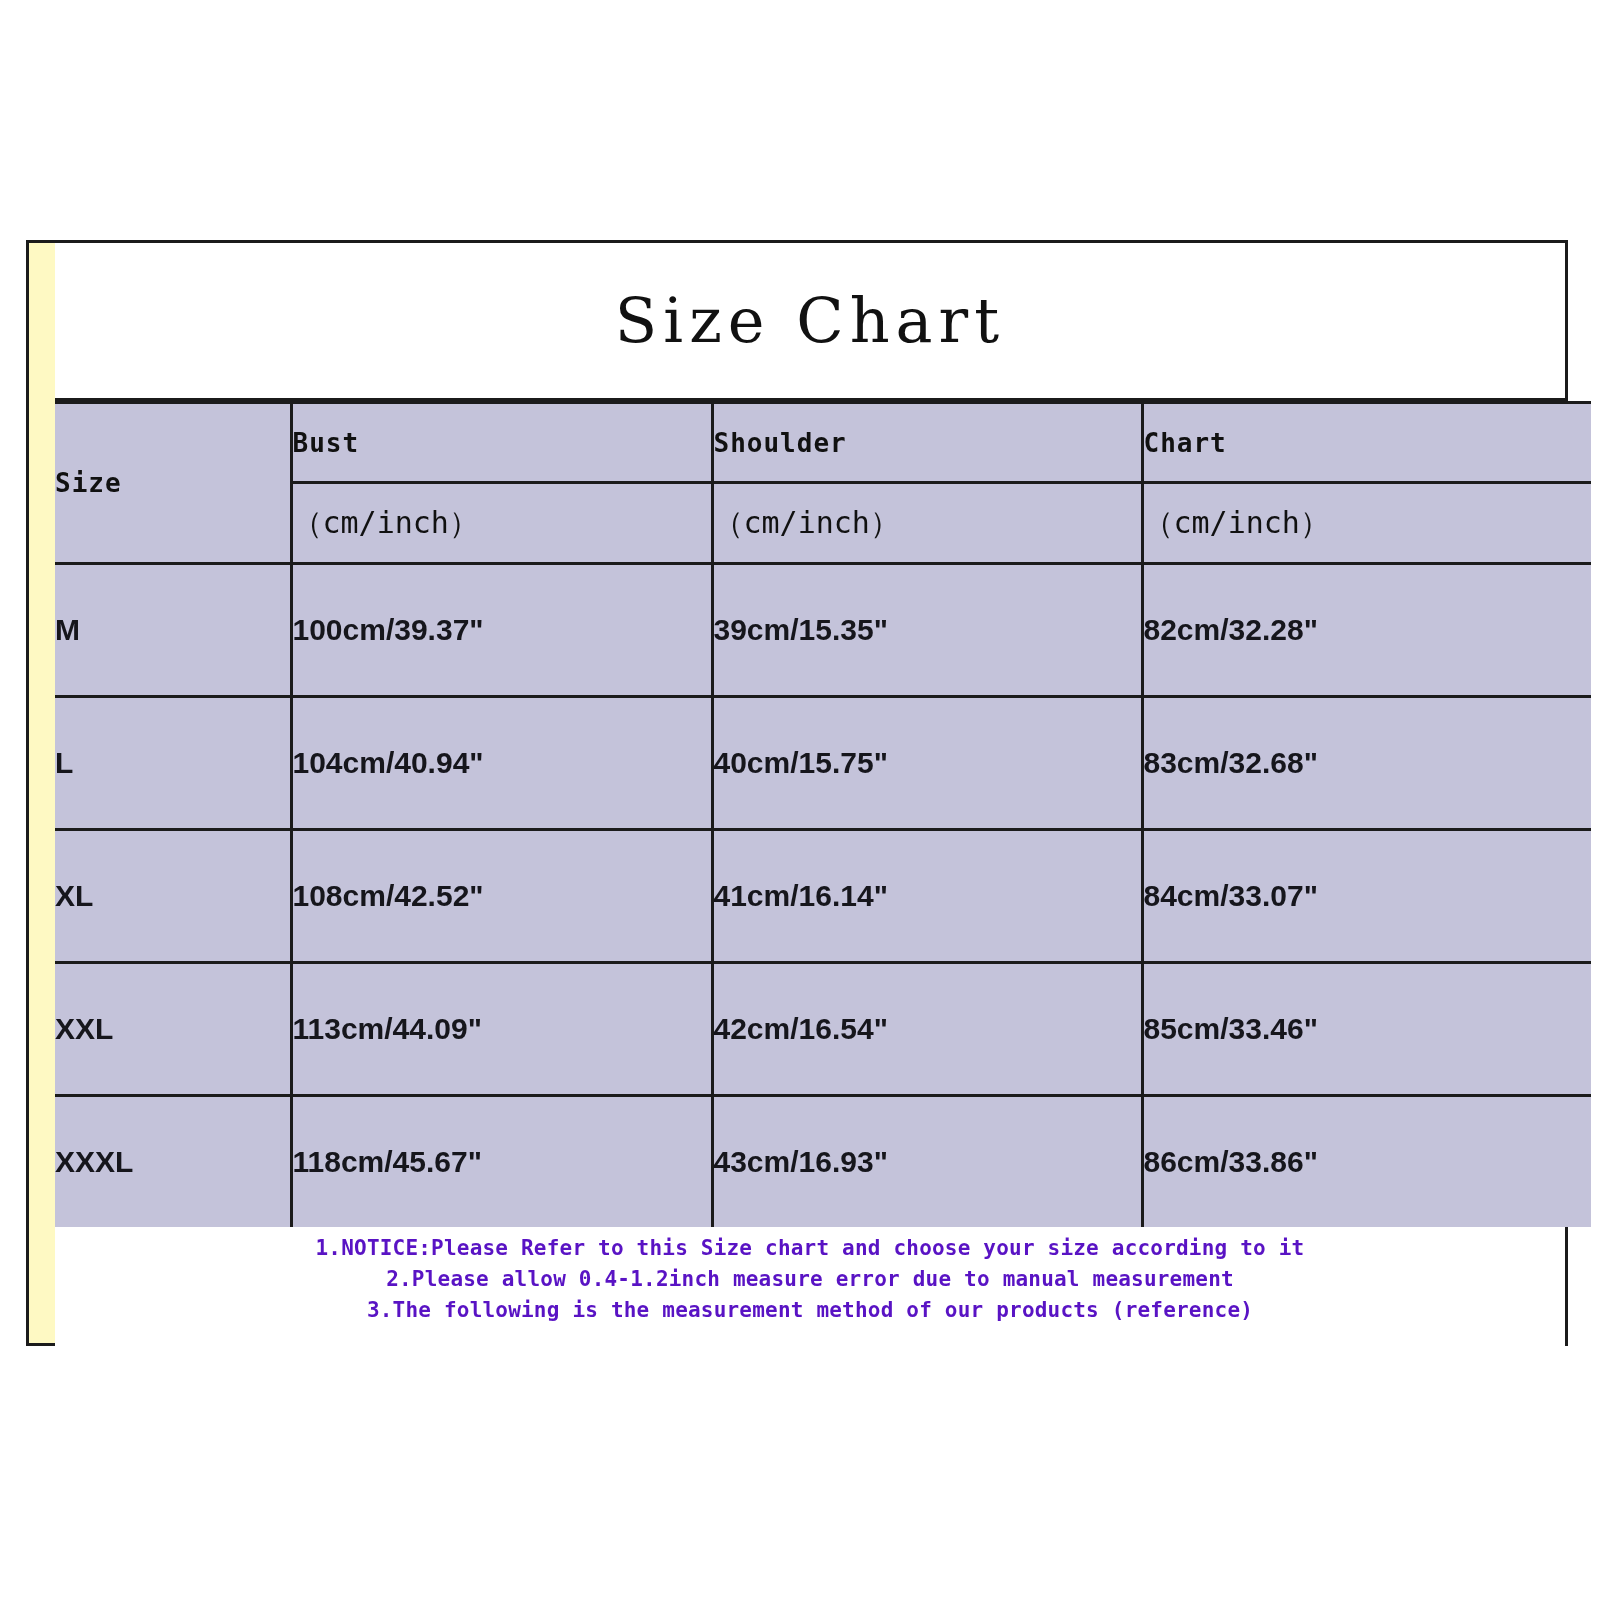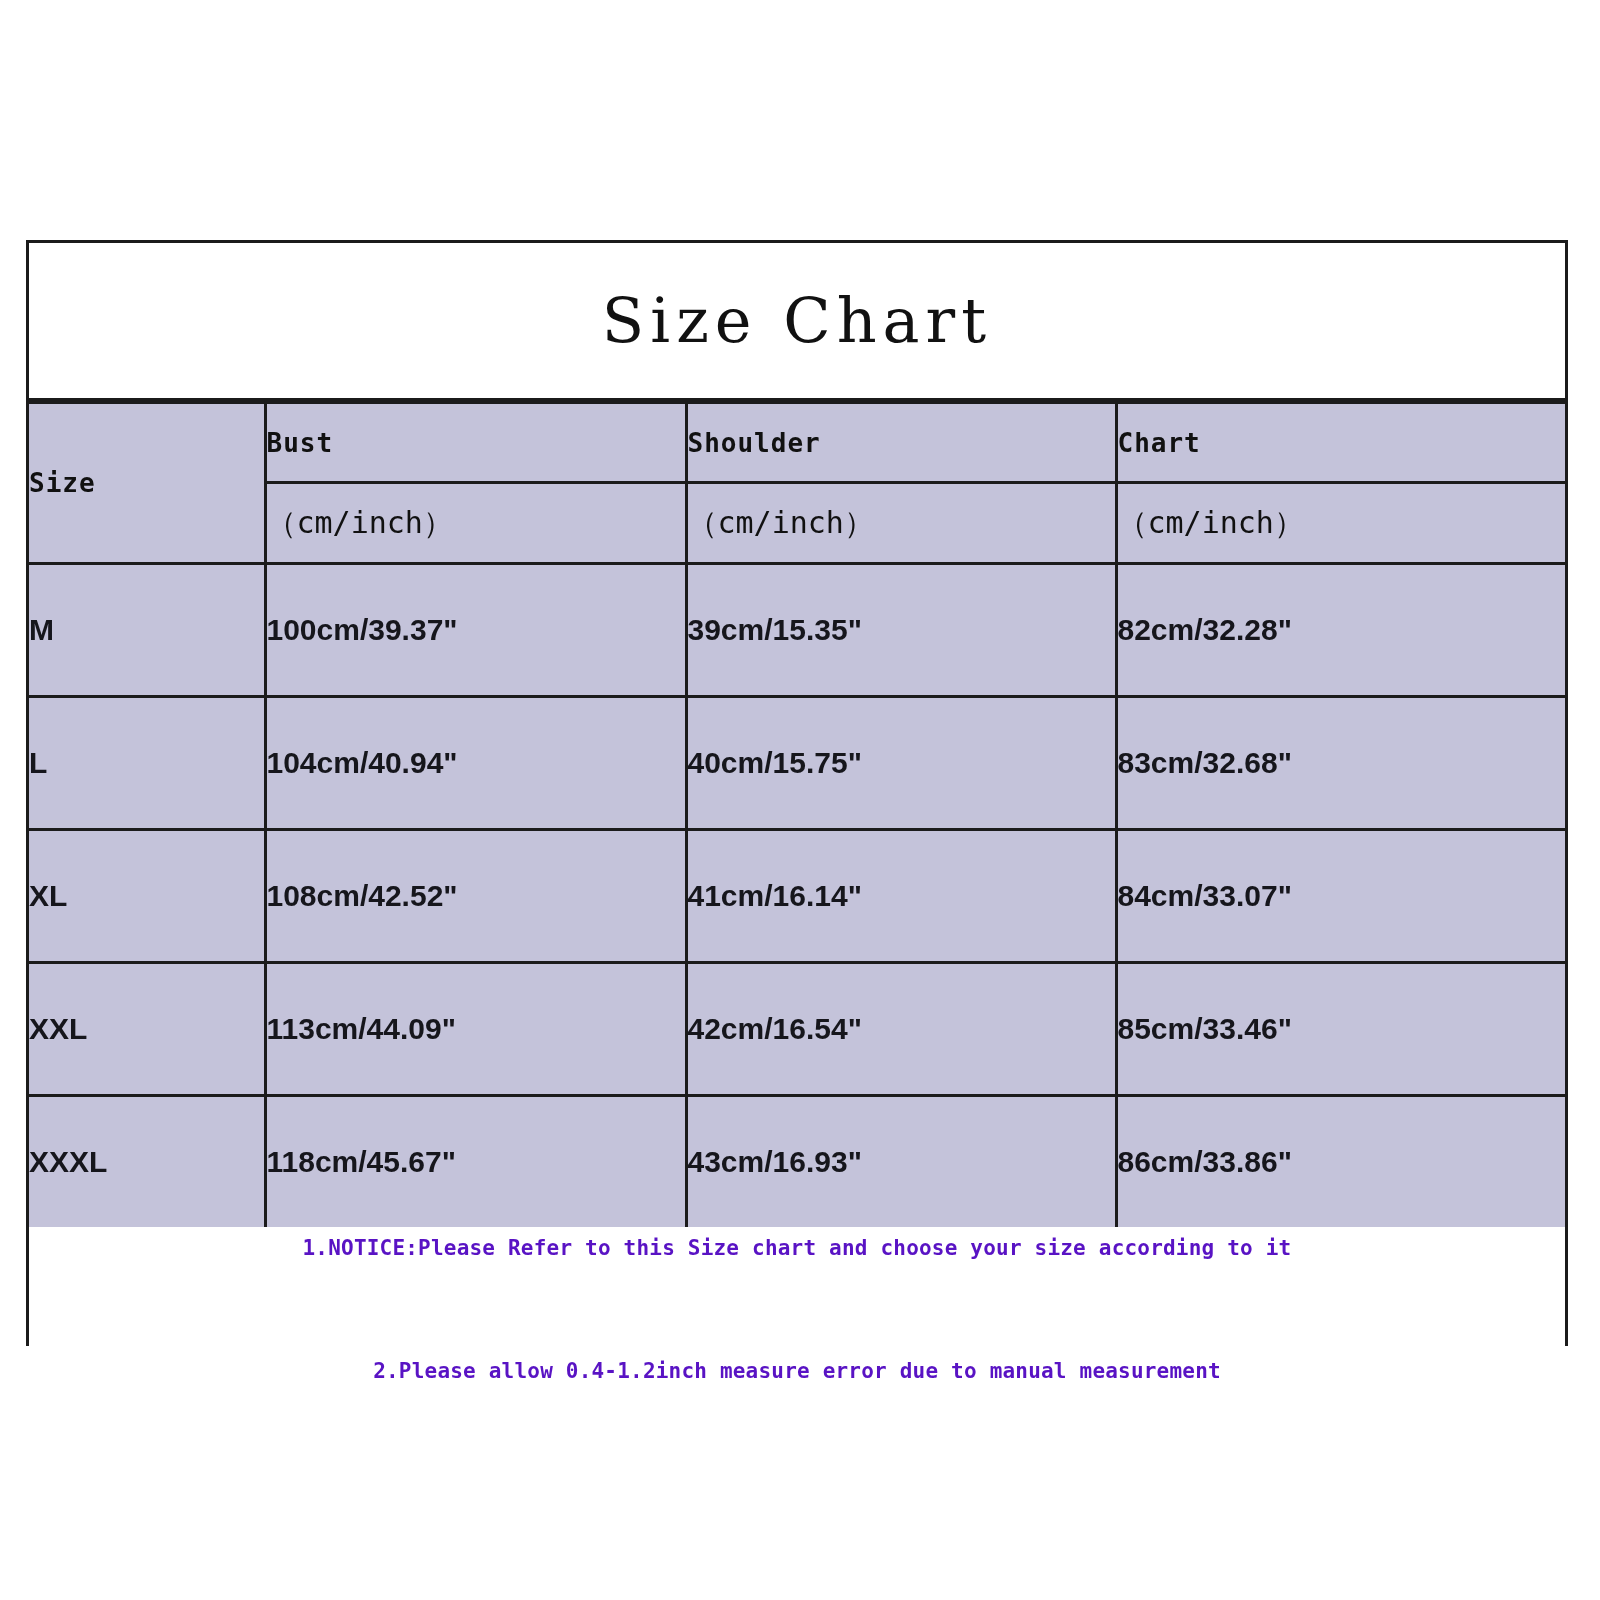--- a/index.html
+++ b/index.html
@@ -31,6 +31,7 @@
     box-sizing: border-box;
     border: 3px solid #1b1b1b;
     background: #fef9c3;
+    padding-left: 26px;
   }
 
   

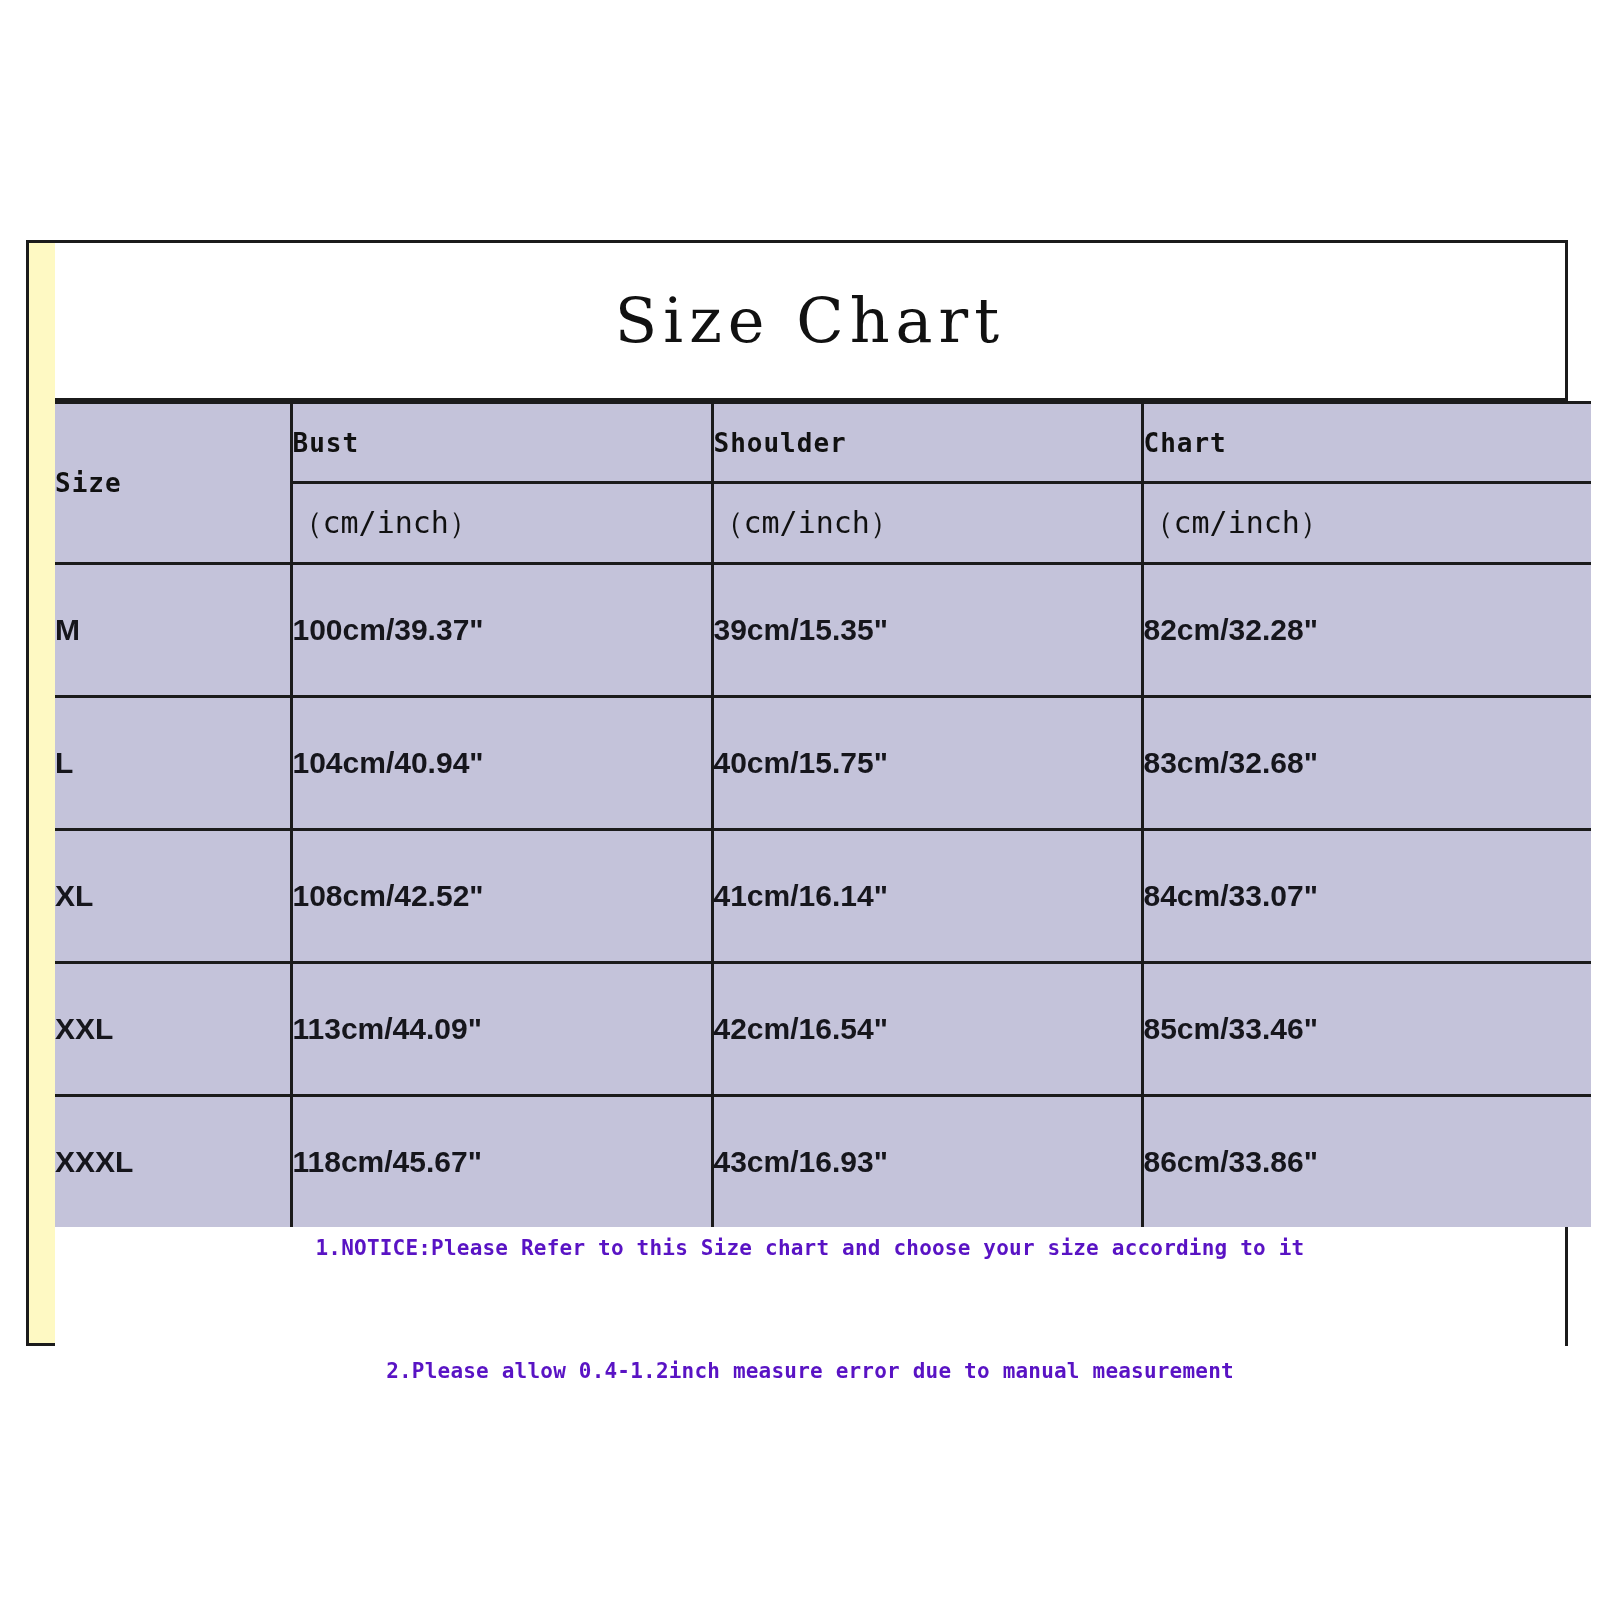--- a/index.html
+++ b/index.html
@@ -125,7 +125,7 @@
     display: flex;
     flex-direction: column;
     align-items: center;
-    justify-content: space-between;
+    justify-content: flex-start;
   }
   .notice-line {
     font-family: "DejaVu Sans Mono", "Liberation Mono", monospace;

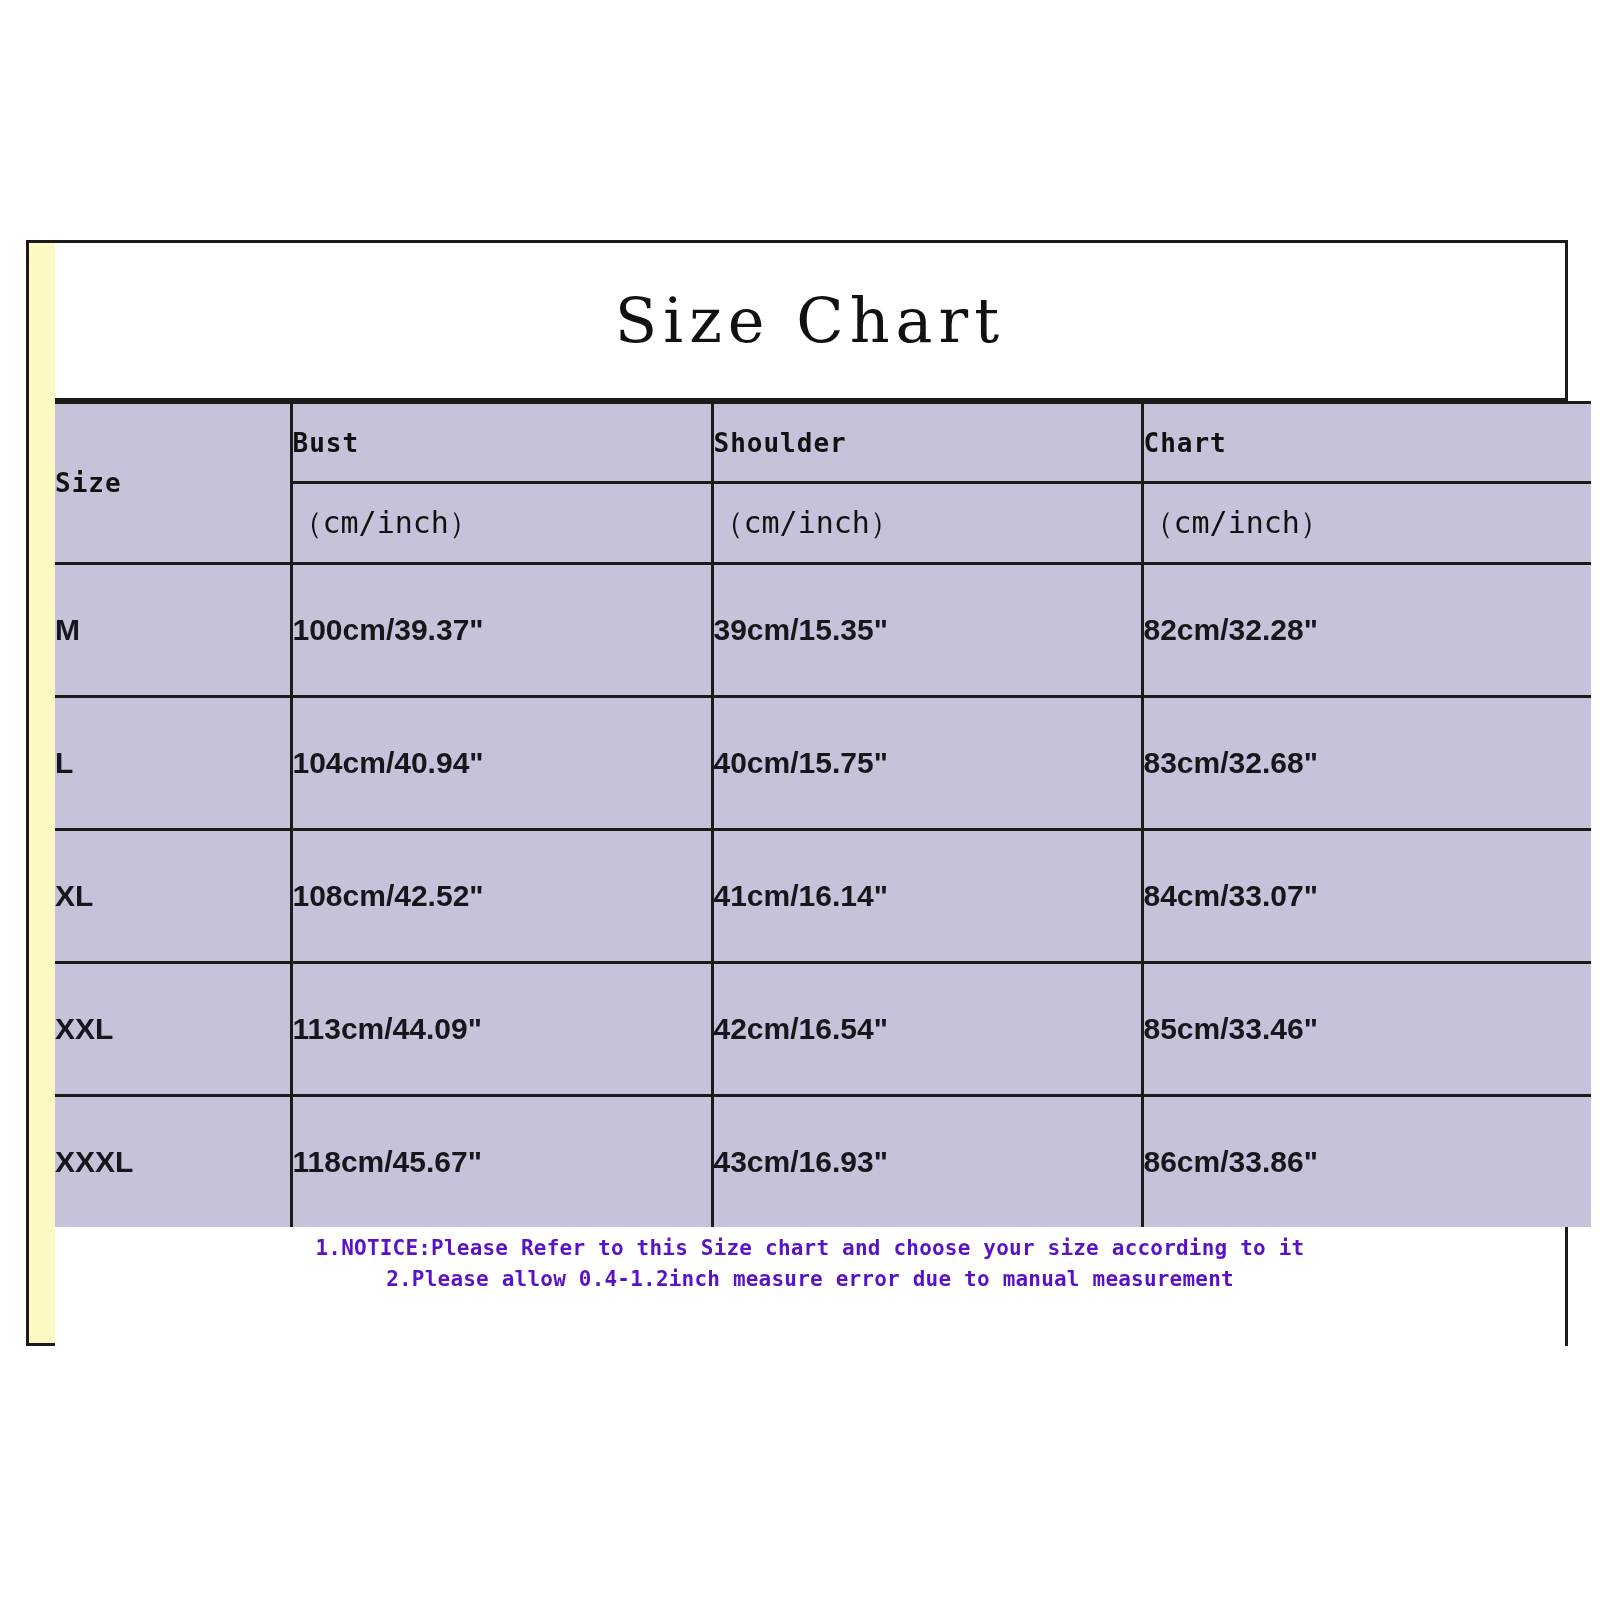--- a/index.html
+++ b/index.html
@@ -262,6 +262,7 @@
     <div class="notice-band">
       <div class="notice-line">1.NOTICE:Please Refer to this Size chart and choose your size according to it</div>
       <div class="notice-line">2.Please allow 0.4-1.2inch measure error due to manual measurement</div>
+      <div class="notice-line">3.The following is the measurement method of our products (reference)</div>
     </div>
 
   </div>

